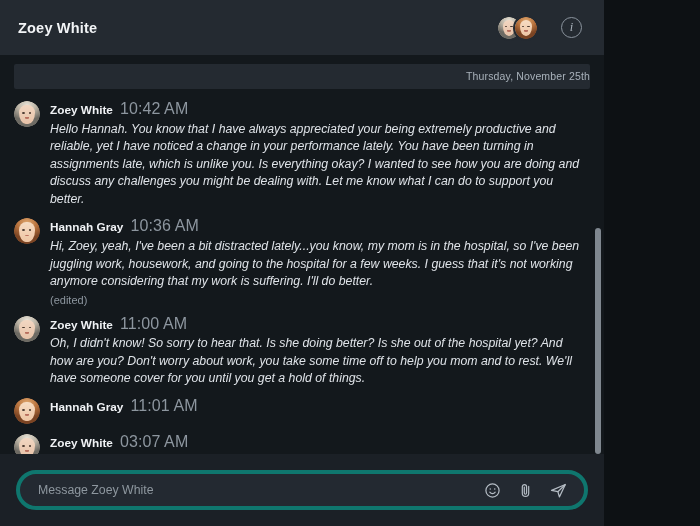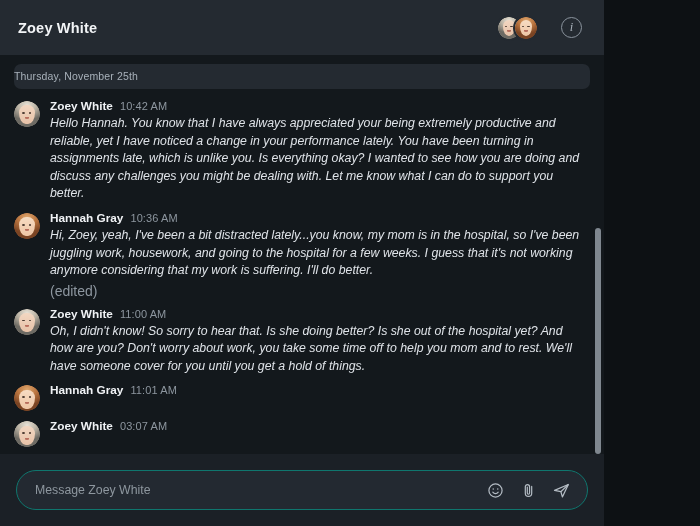--- a/index.html
+++ b/index.html
@@ -90,8 +90,8 @@
   }
   .date-divider {
     background: #242a31;
-    border-radius: 7px;
-    text-align: left;
+    border-radius: 2px;
+    text-align: right;
     font-size: 10.5px;
     color: #a8b1ba;
     padding: 6px 0 7px 0;

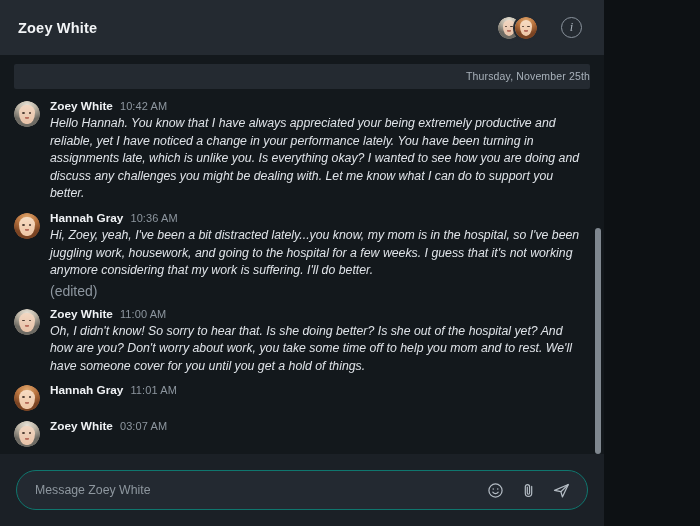--- a/index.html
+++ b/index.html
@@ -133,7 +133,7 @@
   .msg-author.zoey { color: #f0f2f5; }
   .msg-author.hannah { color: #f0f2f5; }
   .msg-time {
-    font-size: 11px;
+    font-size: 16px;
     color: #8d969f;
     letter-spacing: 0.1px;
   }

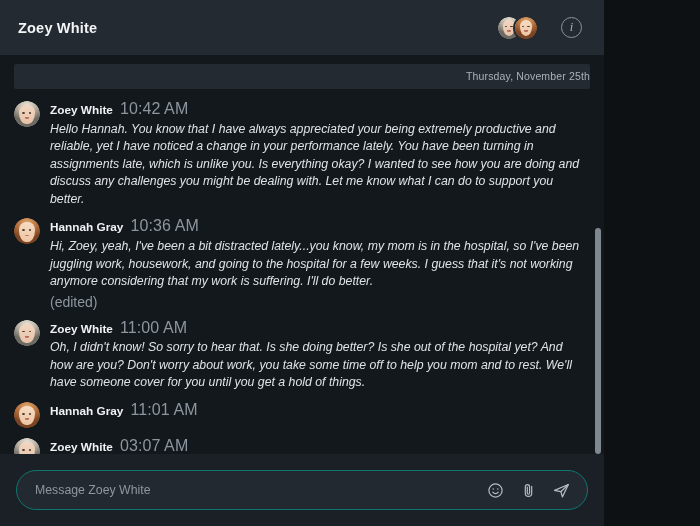--- a/index.html
+++ b/index.html
@@ -145,7 +145,7 @@
     font-style: italic;
   }
   .msg-edited {
-    font-size: 14px;
+    font-size: 11px;
     color: #8d969f;
     margin-top: 3px;
   }

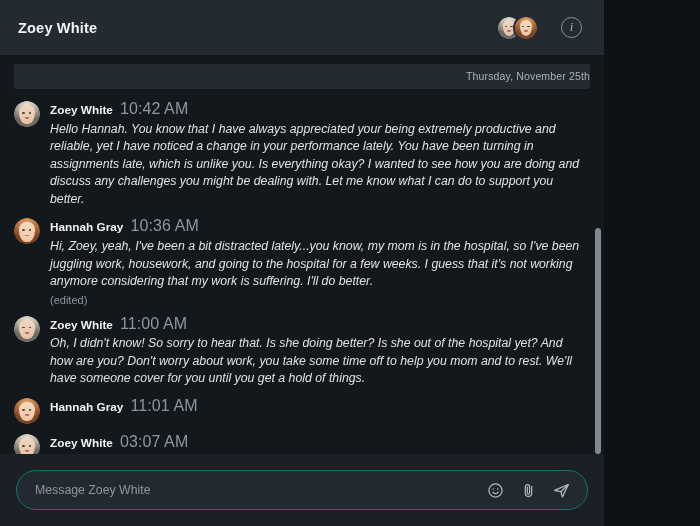--- a/index.html
+++ b/index.html
@@ -236,7 +236,7 @@
     flex: 1 1 auto;
     height: 40px;
     background: #232931;
-    border: 1px solid #0f766e;
+    border: 4px solid #0f766e;
     border-radius: 20px;
     display: flex;
     align-items: center;

